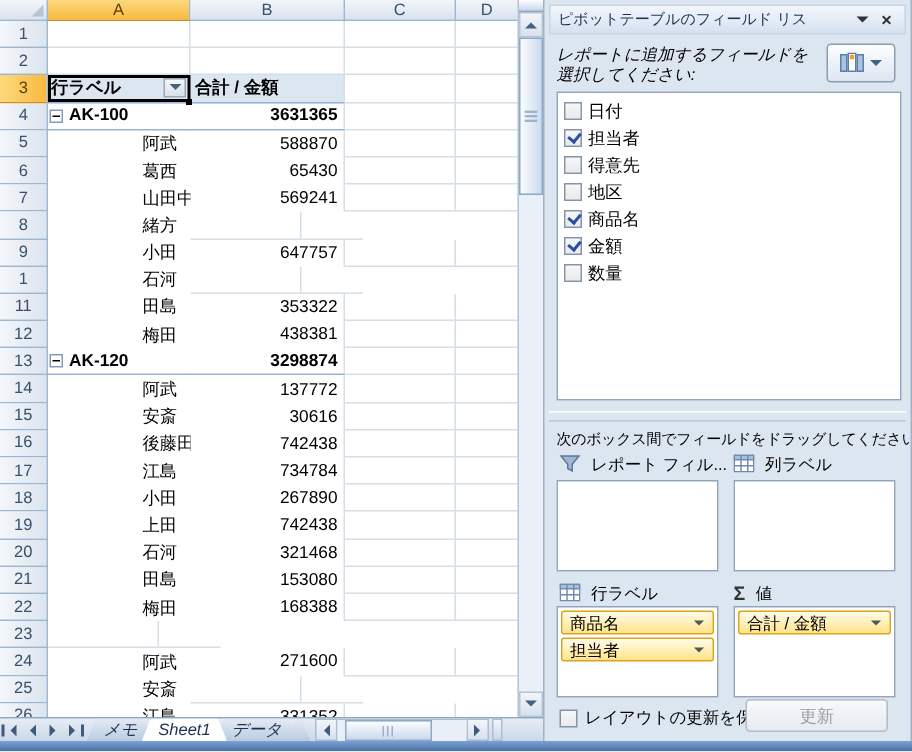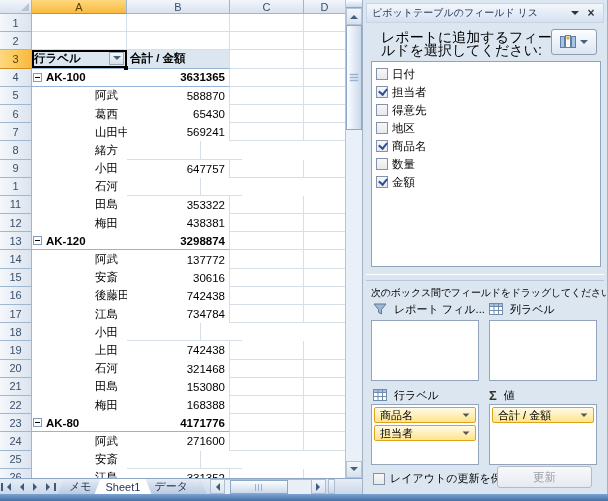--- a/index.html
+++ b/index.html
@@ -94,7 +94,7 @@
   .title-dd, .title-close { width:16px; height:16px; display:flex; align-items:center; justify-content:center; }
   .title-dd .tri-down { border-top-color:#333; }
   .title-close { font-size:12px; font-weight:bold; color:#333; }
-  .instruction { position:absolute; left:18px; top:31px; width:176px; font-size:14px; line-height:13px; }
+  .instruction { position:absolute; left:8px; top:31px; width:176px; font-size:11px; line-height:13px;font-style:italic; }
   .layout-btn { position:absolute; right:10px; top:29px; width:46px; height:26px; border:1px solid #8E9CAF; border-radius:3px;
            background:linear-gradient(#FDFEFF,#DCE6F2); display:flex; align-items:center; justify-content:center; gap:4px; }
   .fieldbox { position:absolute; left:8px; top:61px; width:230px; height:206px; background:#fff; border:1px solid #92A4BC; padding:3px 0 0 4px; }

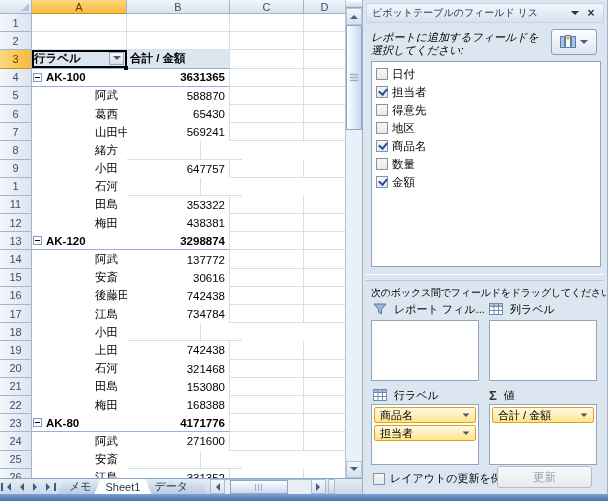--- a/index.html
+++ b/index.html
@@ -545,12 +545,12 @@
           <span>商品名</span>
         </div>
         <div class="field-item">
+          <span class="checkbox checked"></span>
+          <span>金額</span>
+        </div>
+        <div class="field-item">
           <span class="checkbox"></span>
           <span>数量</span>
-        </div>
-        <div class="field-item">
-          <span class="checkbox checked"></span>
-          <span>金額</span>
         </div>
       </div>
 

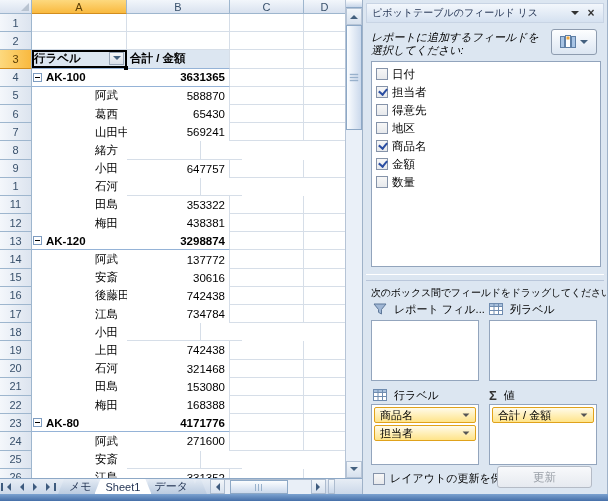--- a/index.html
+++ b/index.html
@@ -346,6 +346,7 @@
           <span class="atext">小田</span>
 
         </div>
+        <div class="cell cellB">267890</div>
         <div class="cell cellC"></div>
         <div class="cell cellD"></div>
       </div>

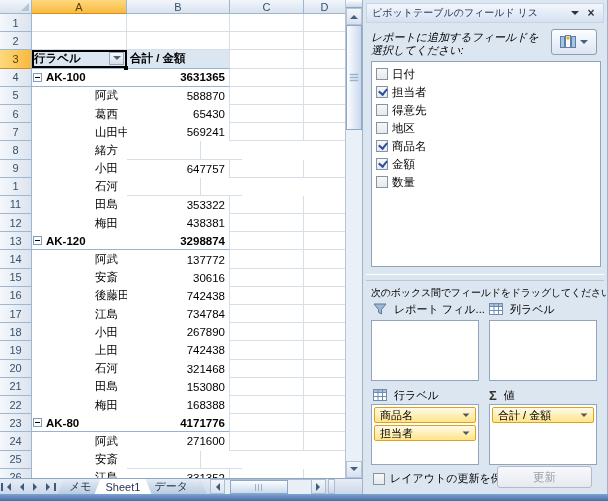--- a/index.html
+++ b/index.html
@@ -396,13 +396,6 @@
       </div>
       <div class="row group">
         <div class="rowh">23</div>
-        <div class="cell cellA">
-          <span class="collapse">
-            <span class="minus"></span>
-          </span>
-          <span class="atext">AK-80</span>
-
-        </div>
         <div class="cell cellB">4171776</div>
         <div class="cell cellC"></div>
         <div class="cell cellD"></div>

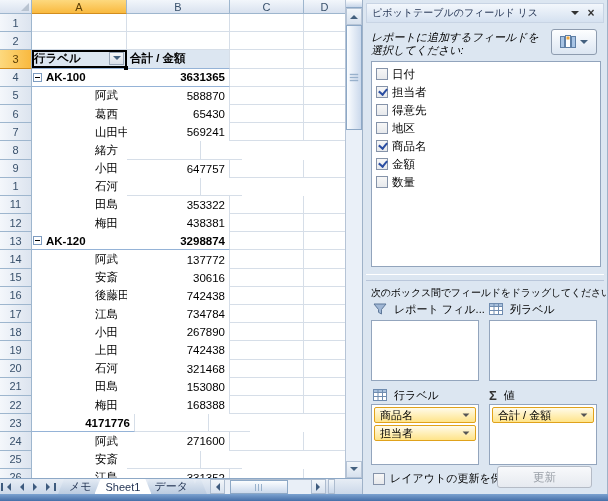--- a/index.html
+++ b/index.html
@@ -396,7 +396,6 @@
       </div>
       <div class="row group">
         <div class="rowh">23</div>
-        <div class="cell cellB">4171776</div>
         <div class="cell cellC"></div>
         <div class="cell cellD"></div>
       </div>

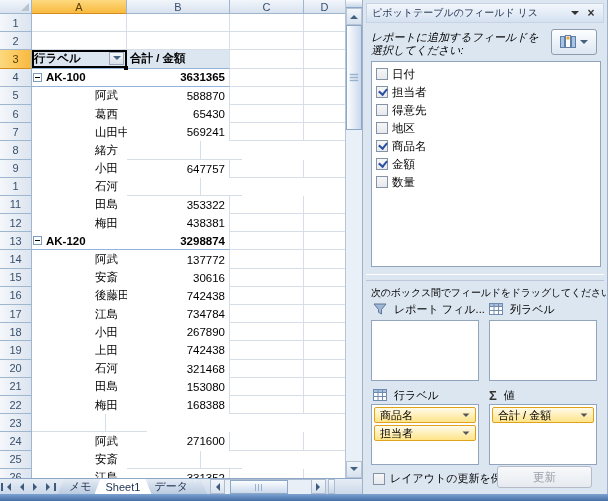--- a/index.html
+++ b/index.html
@@ -72,7 +72,7 @@
   .bar { width:2px; height:8px; background:#3E5B7E; }
   .tabs { display:flex; padding-left:10px; }
   .tab { position:relative; padding:0 11px; display:flex; align-items:center; font-size:11px; color:#1F3050;
-         background:linear-gradient(#E4EBF4,#BACBE0); clip-path:polygon(6px 0,calc(100% - 6px) 0,100% 100%,0 100%); margin-left:-8px; }
+         background:linear-gradient(#E4EBF4,#BACBE0); clip-path:polygon(6px 0,calc(100% - 6px) 0,100% 100%,0 100%); margin-left:-8px;font-style:italic; }
   .tab.active { background:#FFFFFF; z-index:3; }
   .tab.sliver { width:16px; padding:0; }
   .hscroll { margin-left:3px; display:flex; align-items:stretch; width:116px; }

